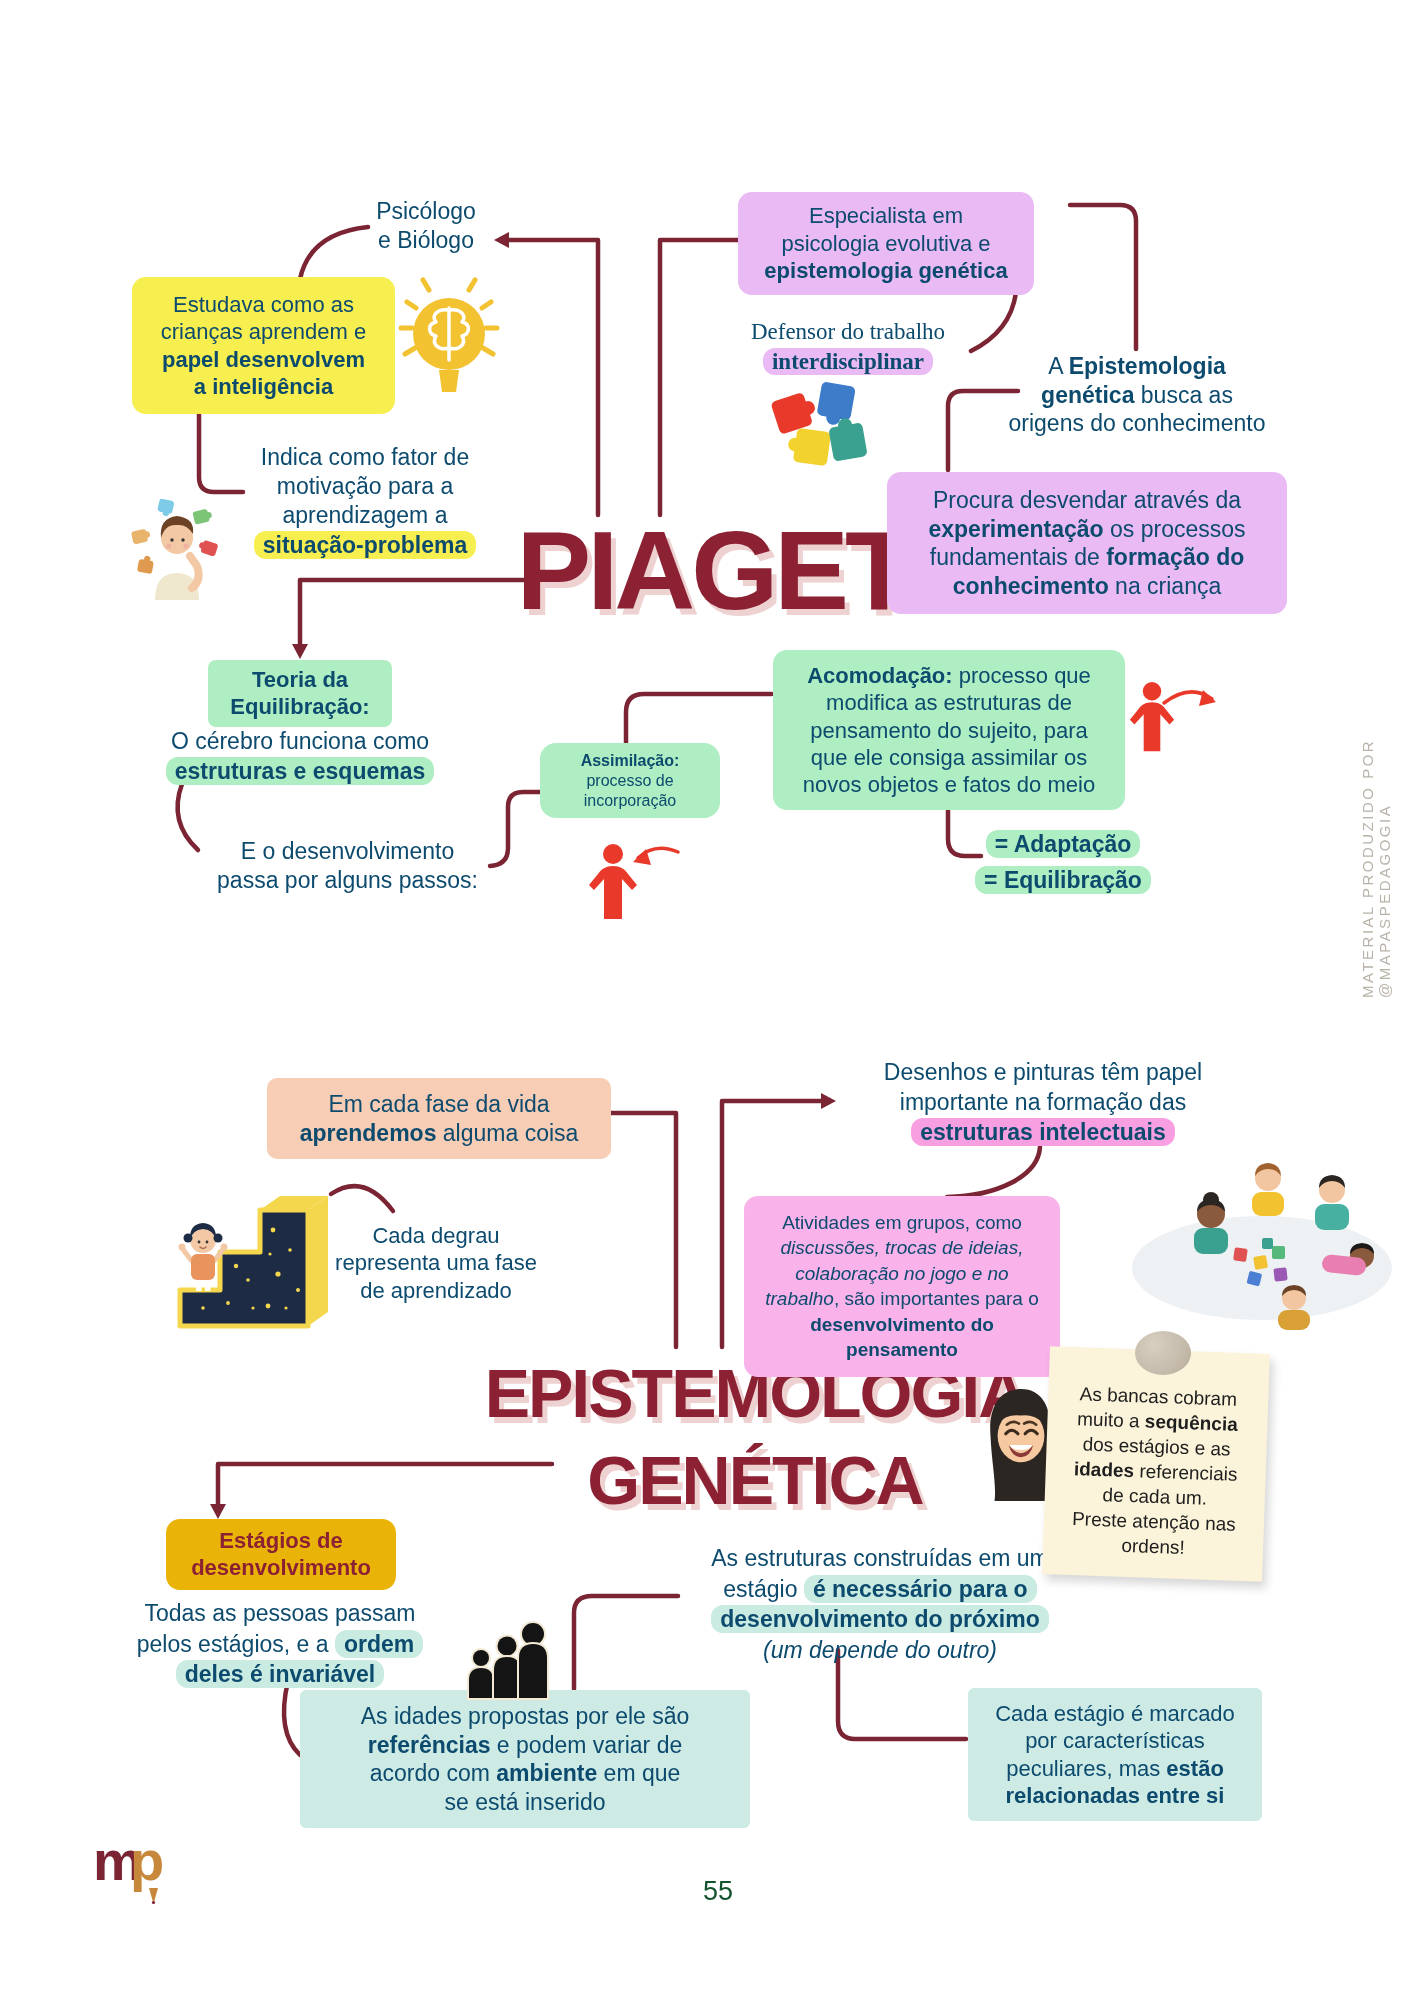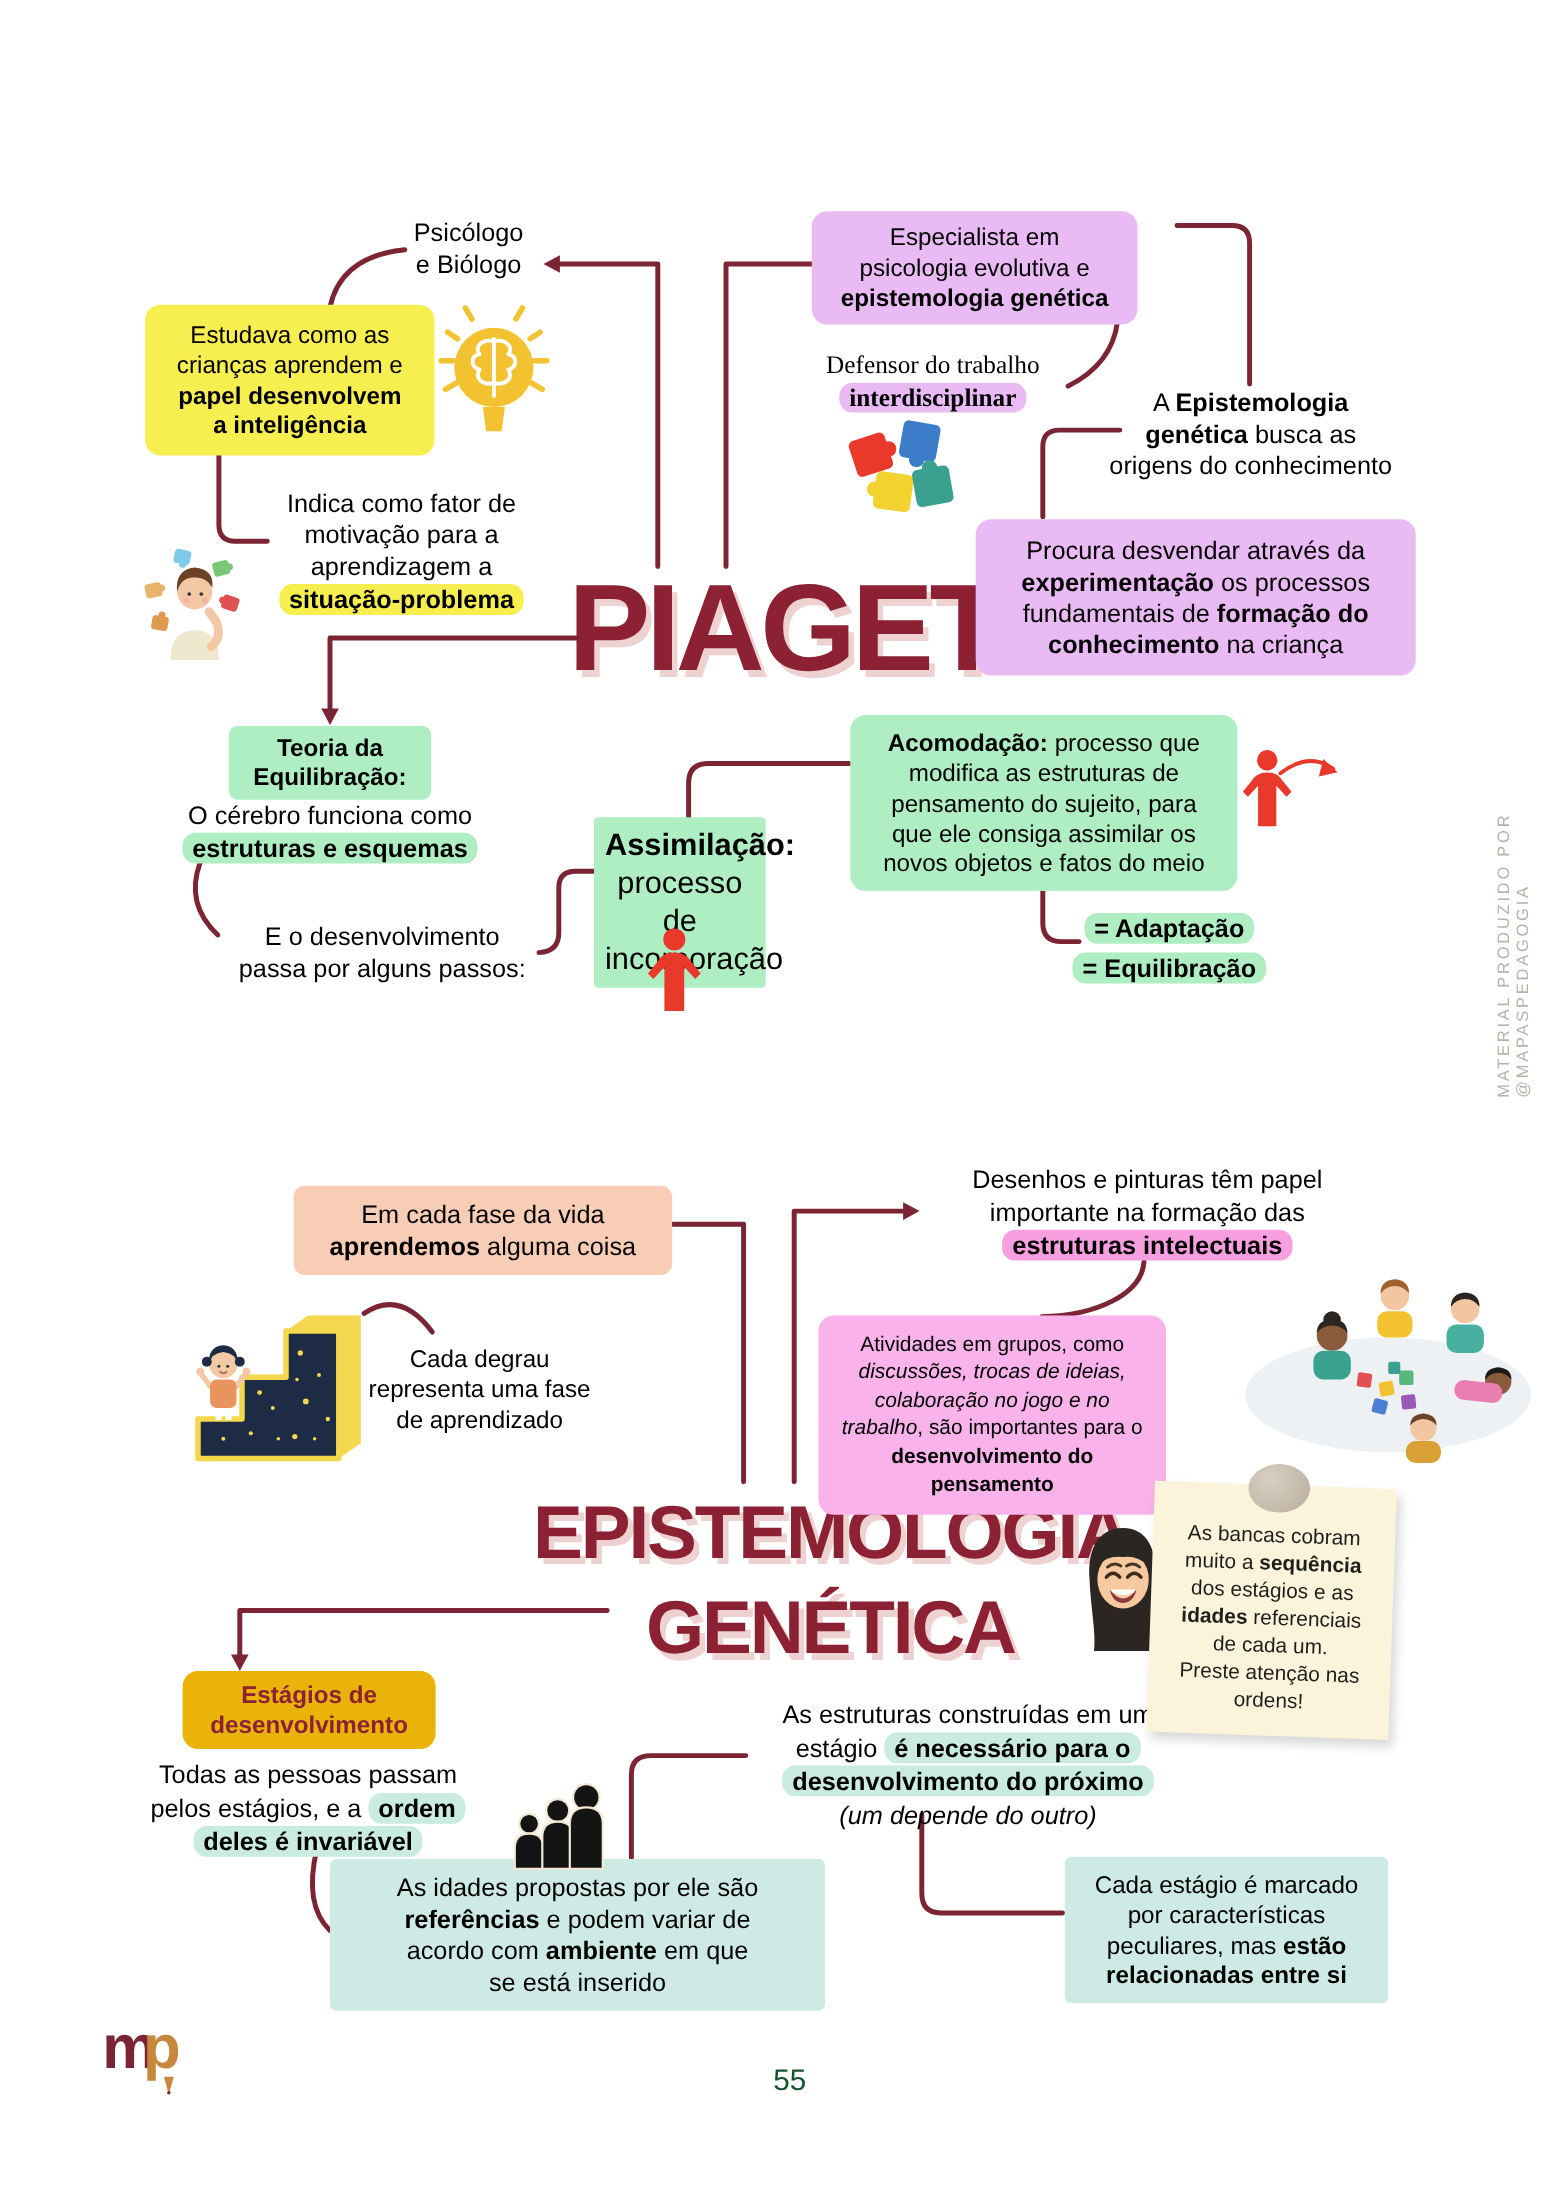--- a/index.html
+++ b/index.html
@@ -11,7 +11,7 @@
   svg.connectors{position:absolute;left:0;top:0;z-index:1;pointer-events:none;}
   .node{
     position:absolute;text-align:center;white-space:pre-line;
-    line-height:1.24;z-index:2;color:#000000;
+    line-height:1.24;z-index:2;color:#0c4a6e;
   }
   .box{border-radius:14px;box-sizing:border-box;}
   .b{font-weight:700;}

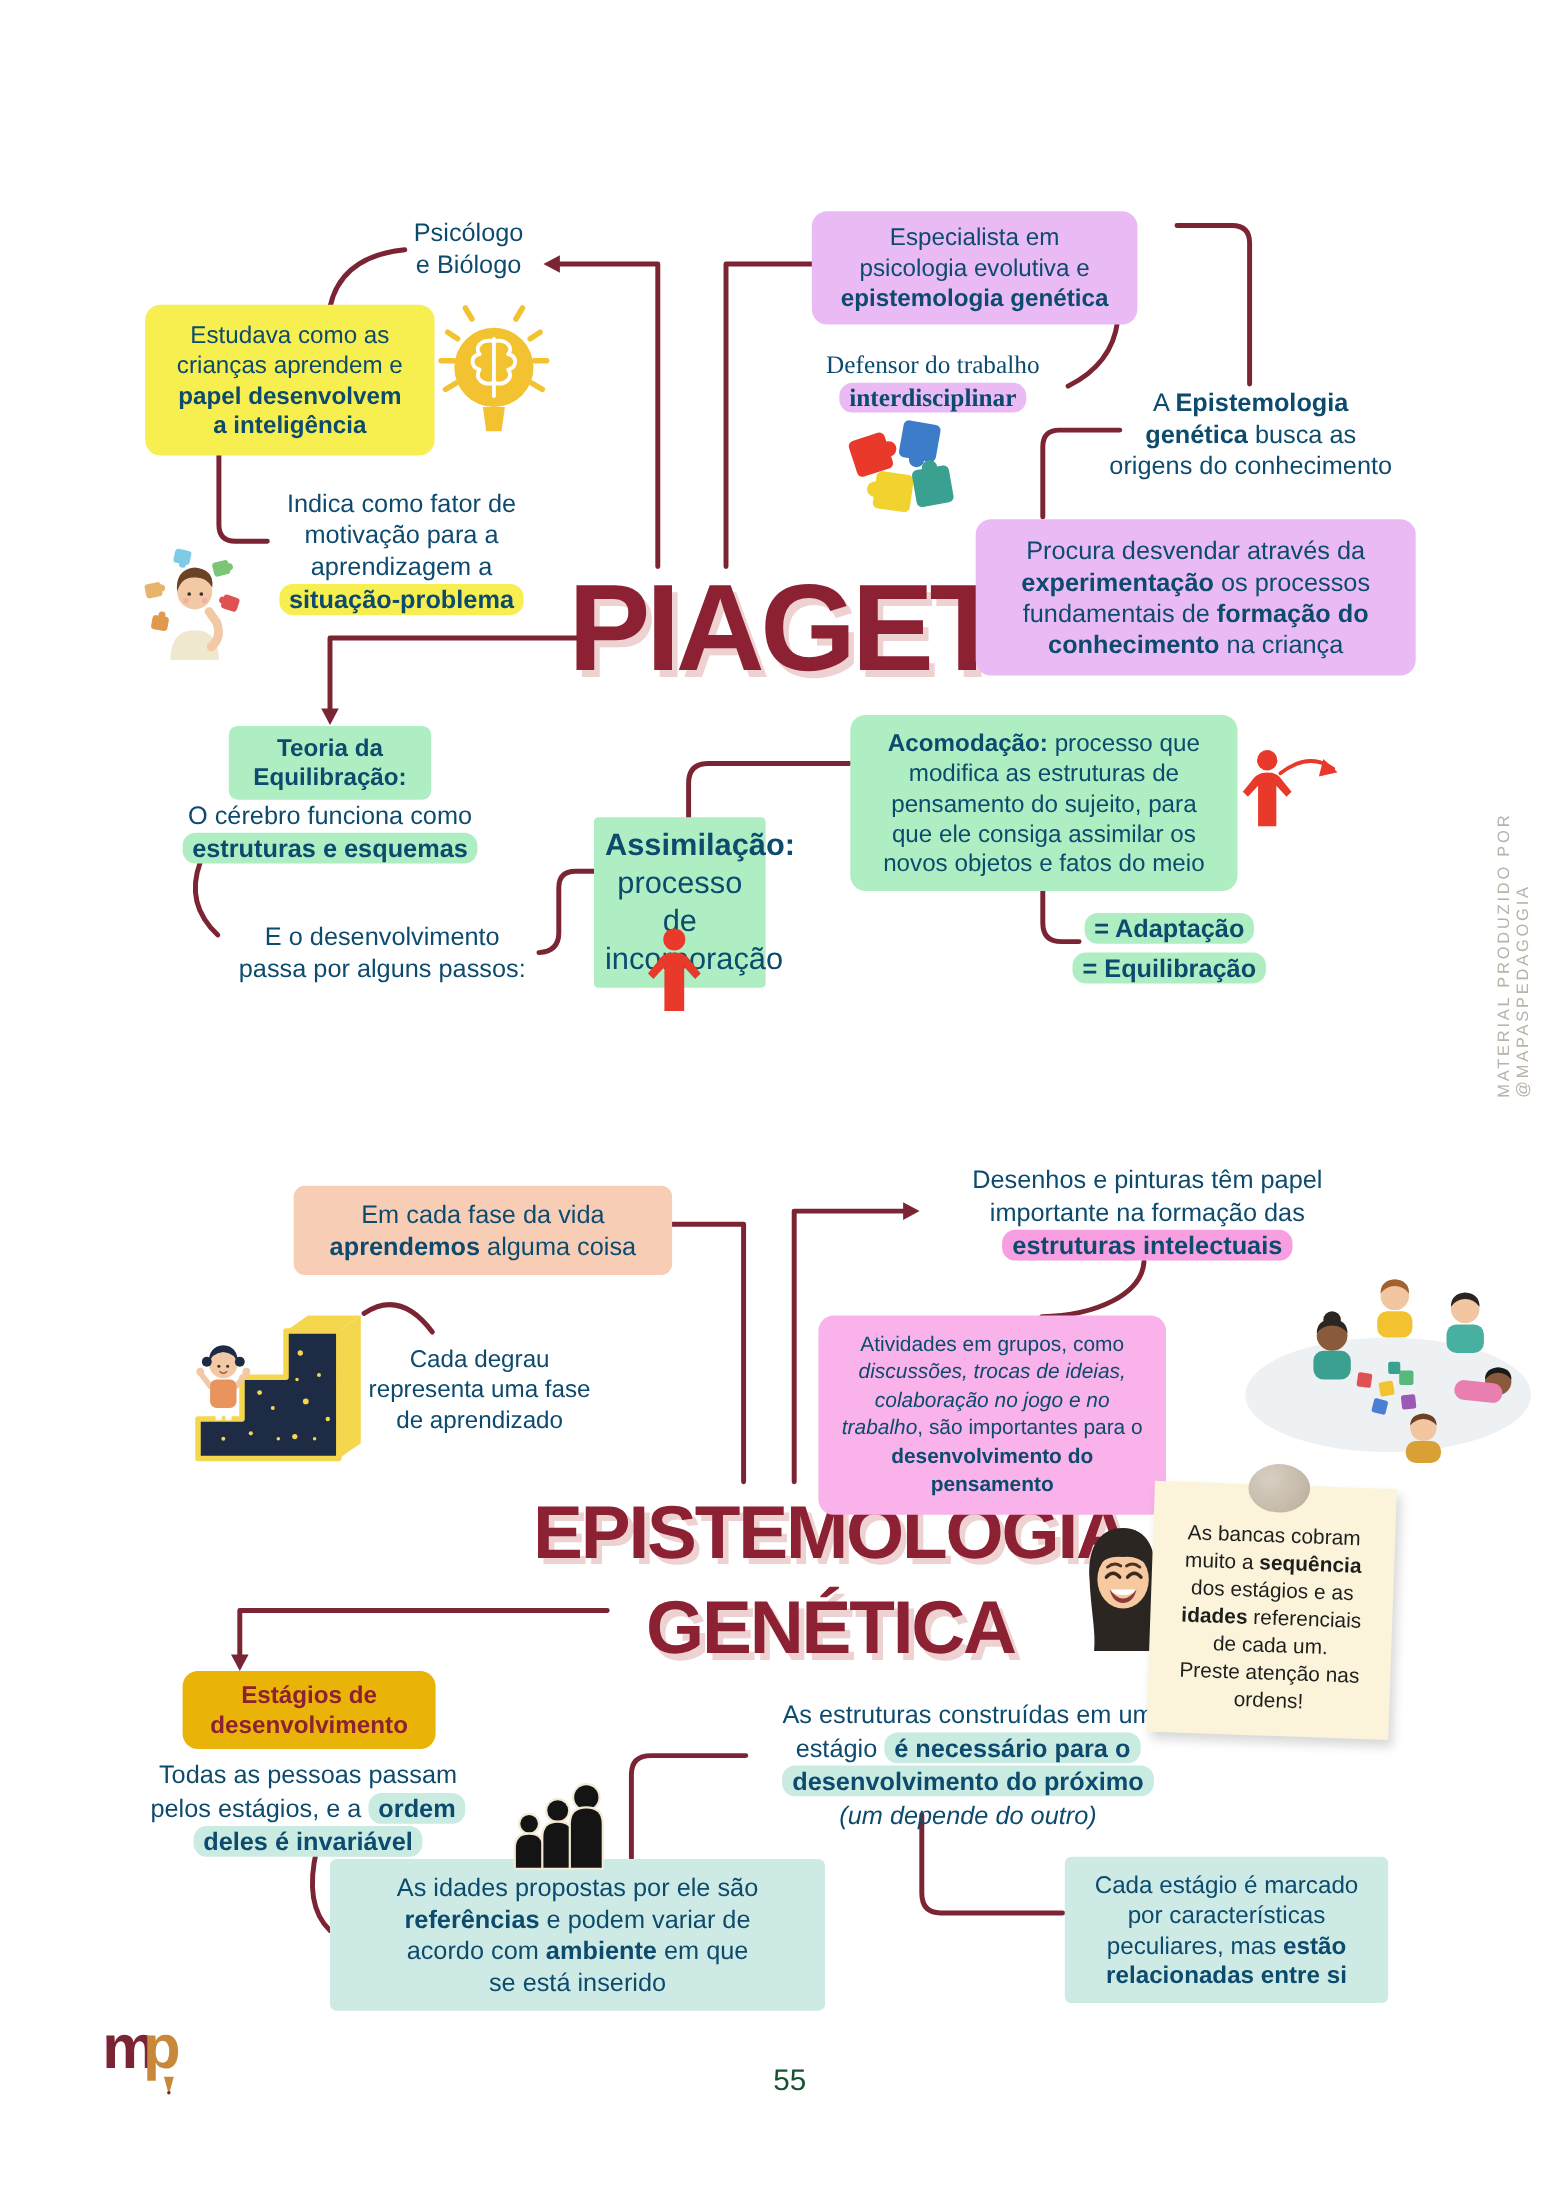--- a/index.html
+++ b/index.html
@@ -126,7 +126,7 @@
   <div class="node" style="left:195px;top:837px;width:305px;font-size:23px;"><span>E o desenvolvimento
 passa por alguns passos:</span></div>
 
-  <div class="node box" style="left: 540px; top: 743px; width: 156px; font-size: 28px; padding: 8px 10px; border-radius: 4px; background-color: rgb(174, 238, 194);"><span class="b">Assimilação:</span><span>
+  <div class="node box" style="left: 540px; top: 743px; width: 180px; font-size: 16px; padding: 8px 10px; border-radius: 16px; background-color: rgb(174, 238, 194);"><span class="b">Assimilação:</span><span>
 processo de
 incorporação</span></div>
 

